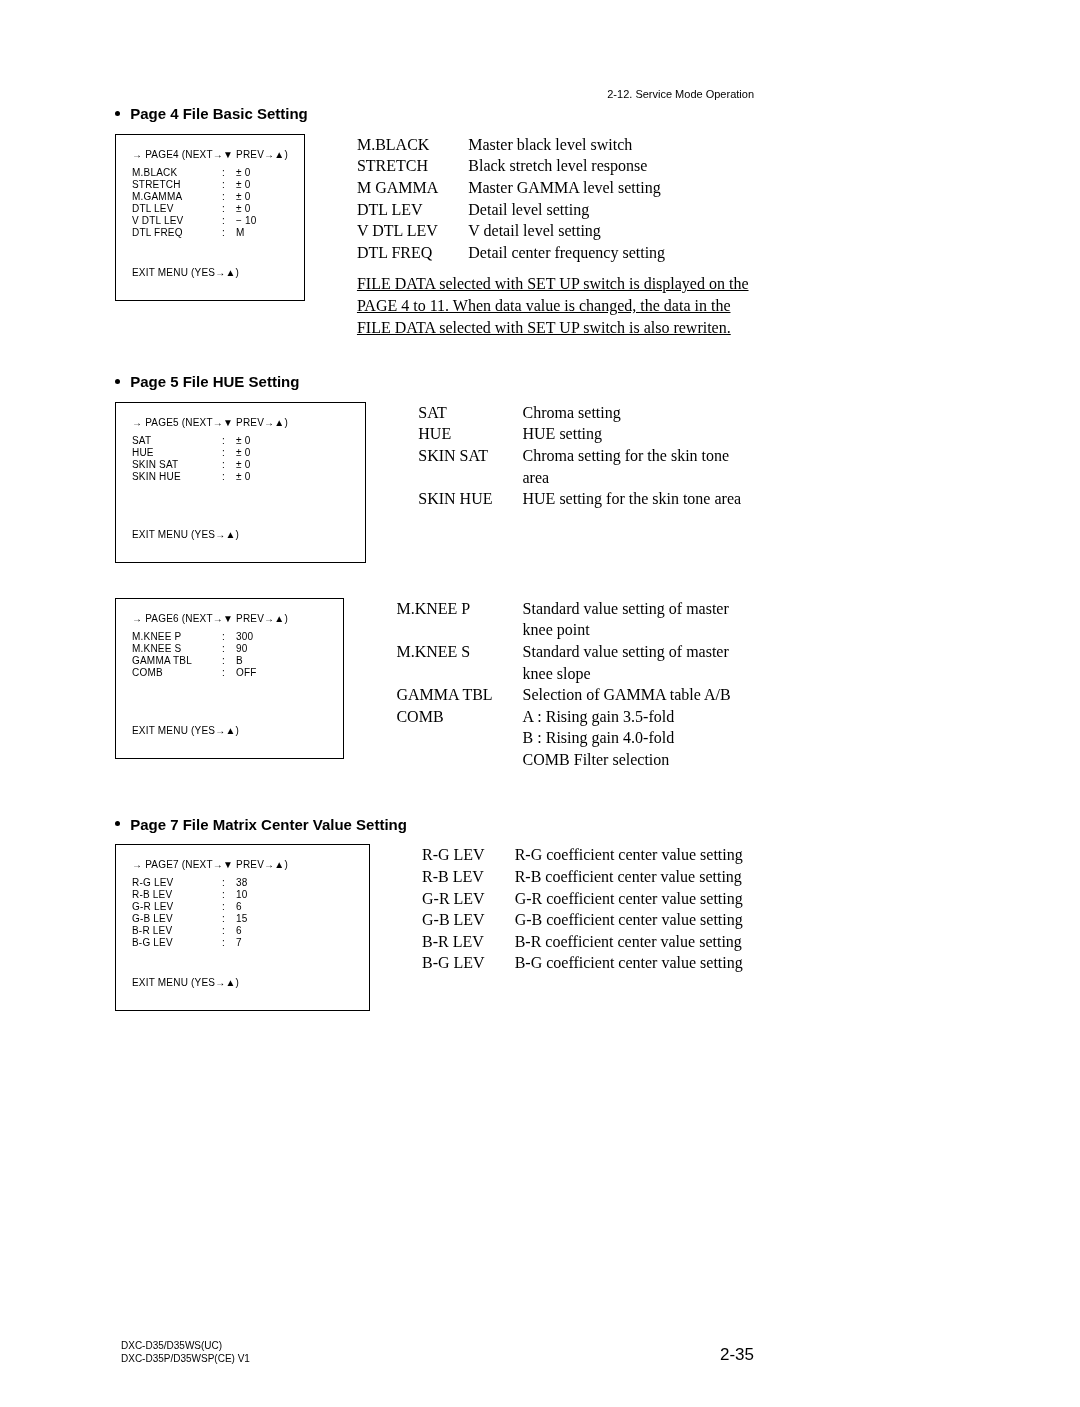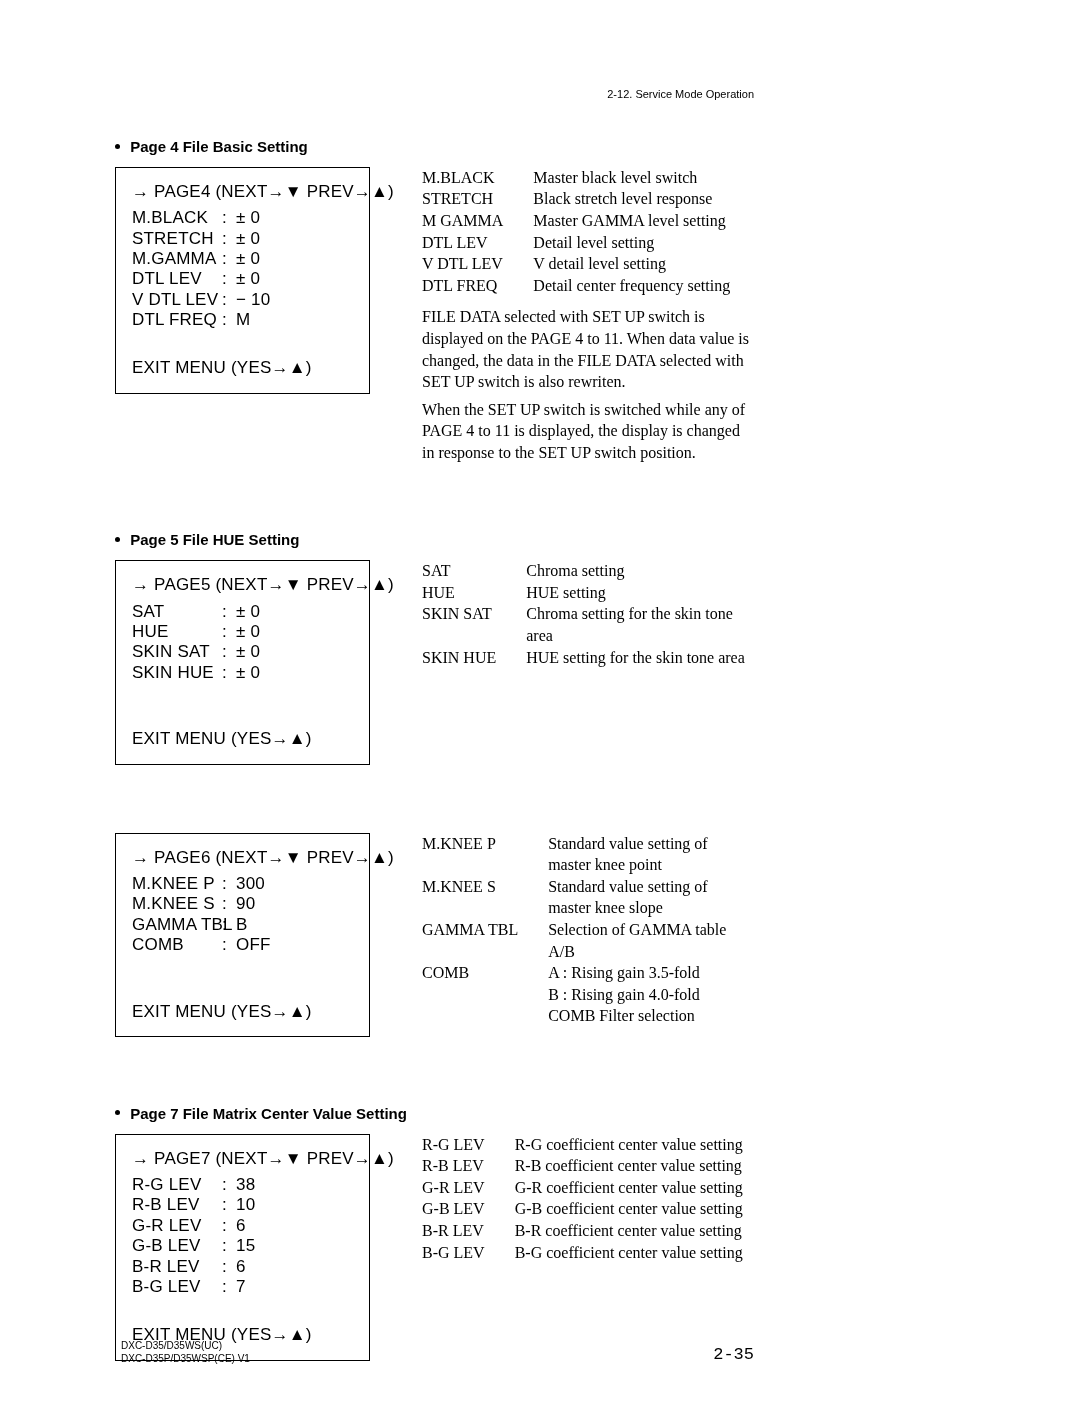--- a/index.html
+++ b/index.html
@@ -26,7 +26,7 @@
     font-family: Arial, Helvetica, sans-serif;
   }
   .section {
-    margin-top: 68px;
+    margin-top: 35px;
   }
   .section:first-of-type {
     margin-top: 60px;

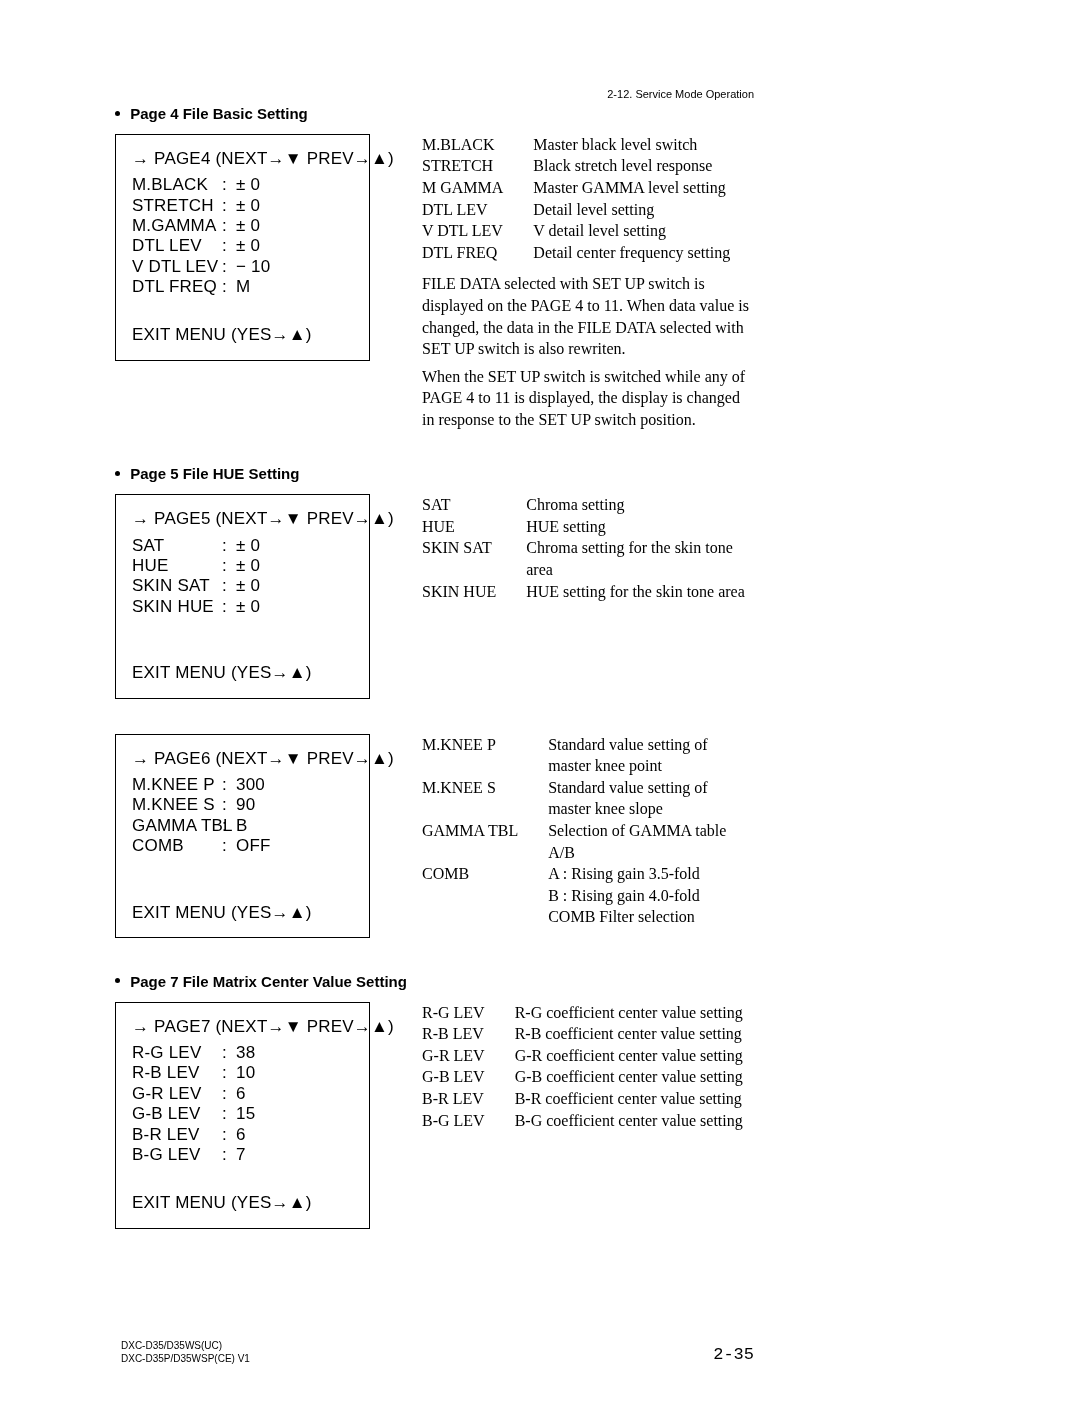--- a/index.html
+++ b/index.html
@@ -57,9 +57,9 @@
     border: 1.3px solid #000;
     width: 255px;
     box-sizing: border-box;
-    padding: 14px 16px 14px 16px;
+    padding: 14px 16px 21px 16px;
     font-family: Arial, Helvetica, sans-serif;
-    font-size: 17px;
+    font-size: 10px;
     letter-spacing: 0.2px;
     line-height: 1.2;
   }

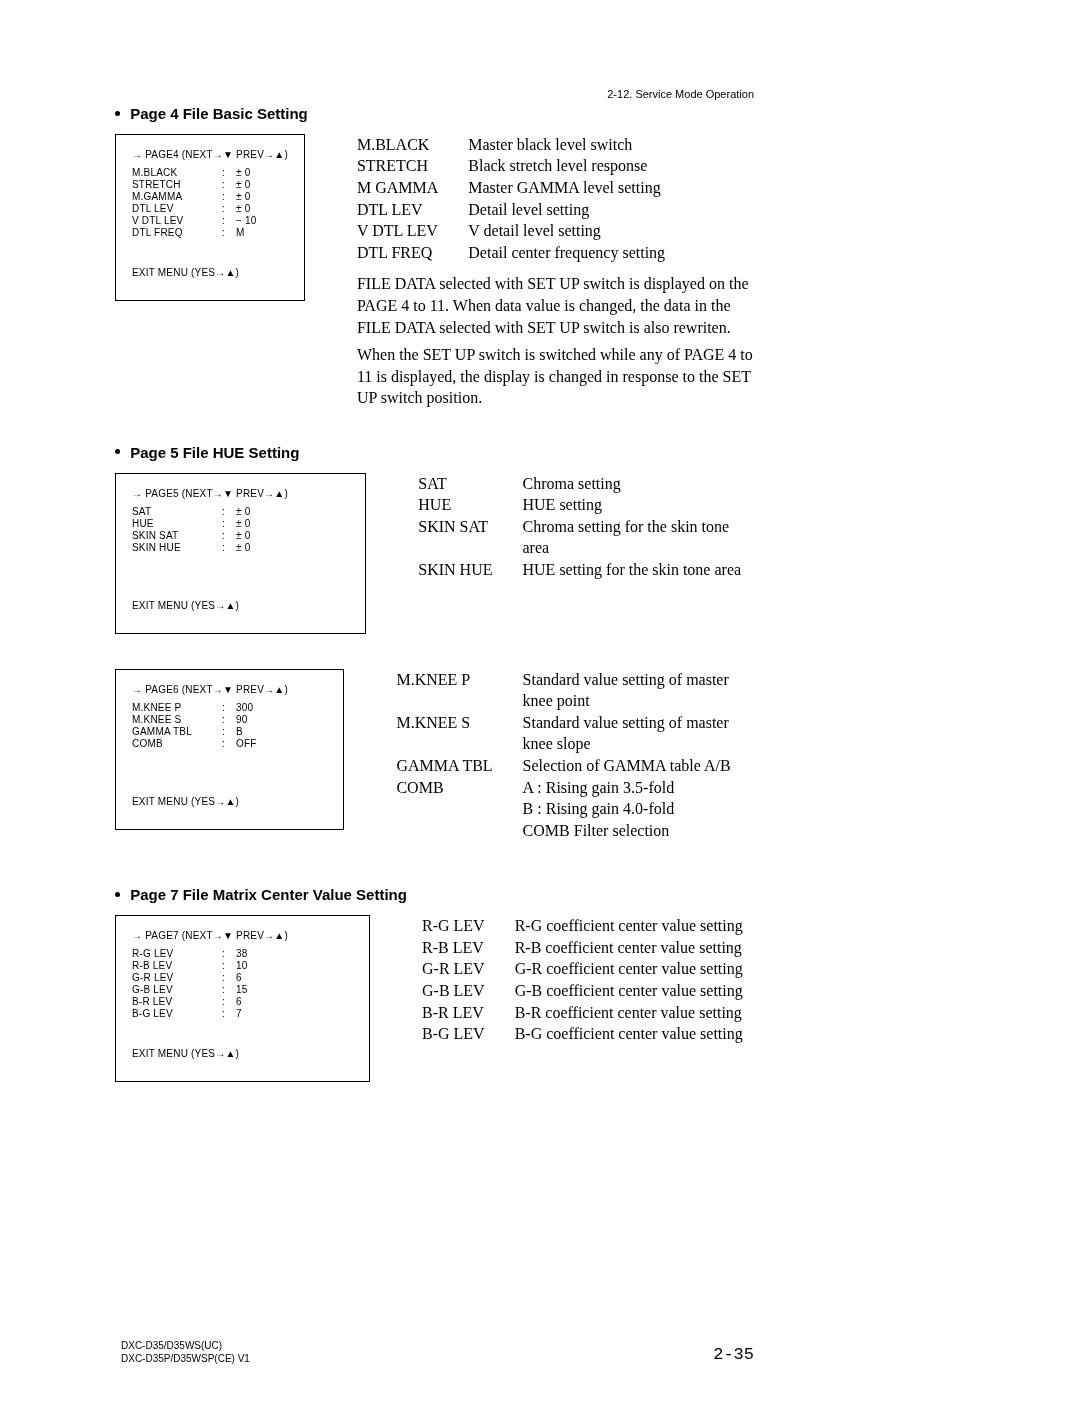--- a/index.html
+++ b/index.html
@@ -115,6 +115,7 @@
   .para {
     margin-top: 6px;
     max-width: 590px;
+    text-decoration: underline;
   }
   .footer {
     position: absolute;

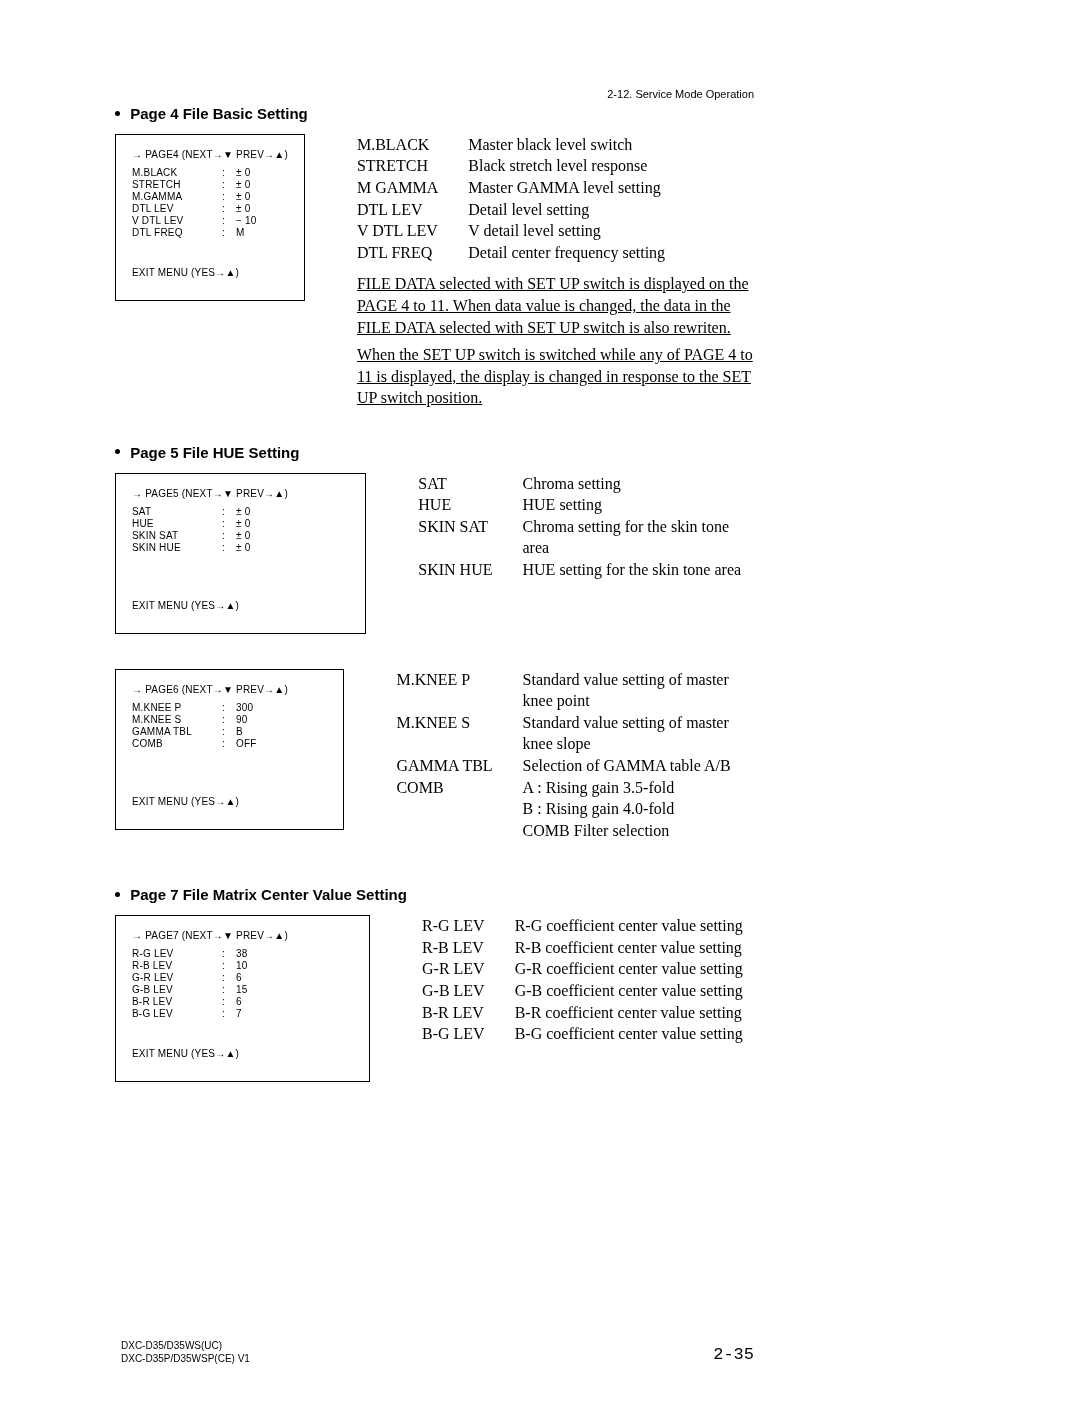--- a/index.html
+++ b/index.html
@@ -215,7 +215,6 @@
             </div>
         </div>
         <div class="para">FILE DATA selected with SET UP switch is displayed on the PAGE 4 to 11. When data value is changed, the data in the FILE DATA selected with SET UP switch is also rewriten.</div>
-        <div class="para">When the SET UP switch is switched while any of PAGE 4 to 11 is displayed, the display is changed in response to the SET UP switch position.</div>
       </div>
     </div>
   </div>

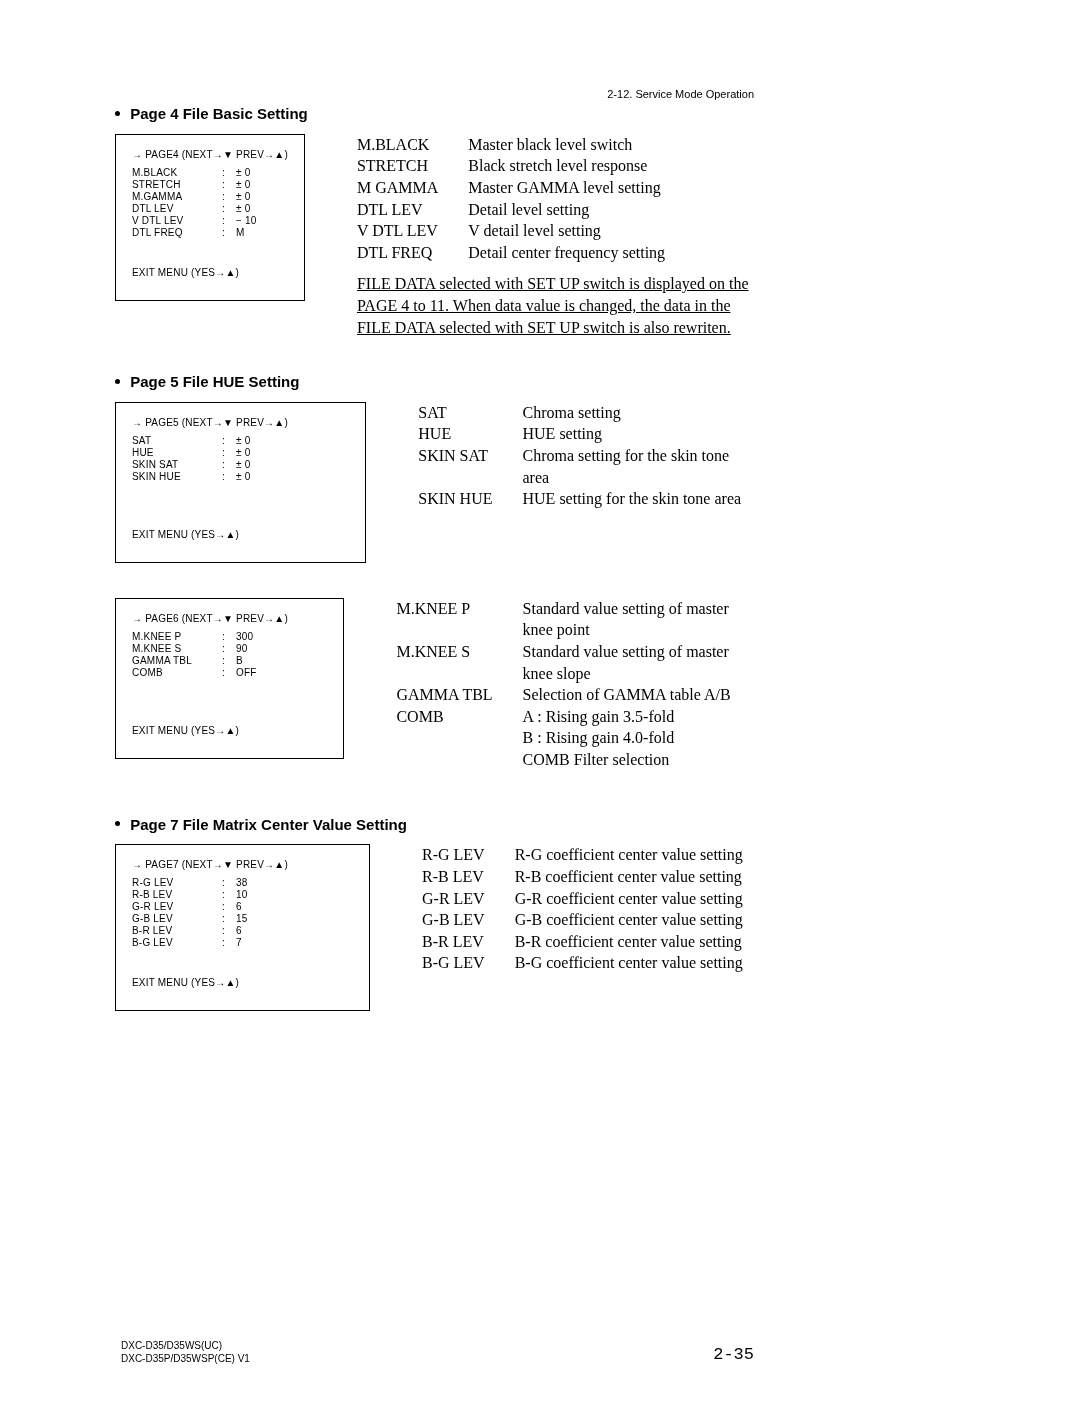--- a/index.html
+++ b/index.html
@@ -133,7 +133,6 @@
   }
   .footer-right {
     font-size: 17px;
-    font-family: Liberation Mono, monospace;
   }
 </style>
 </head>

